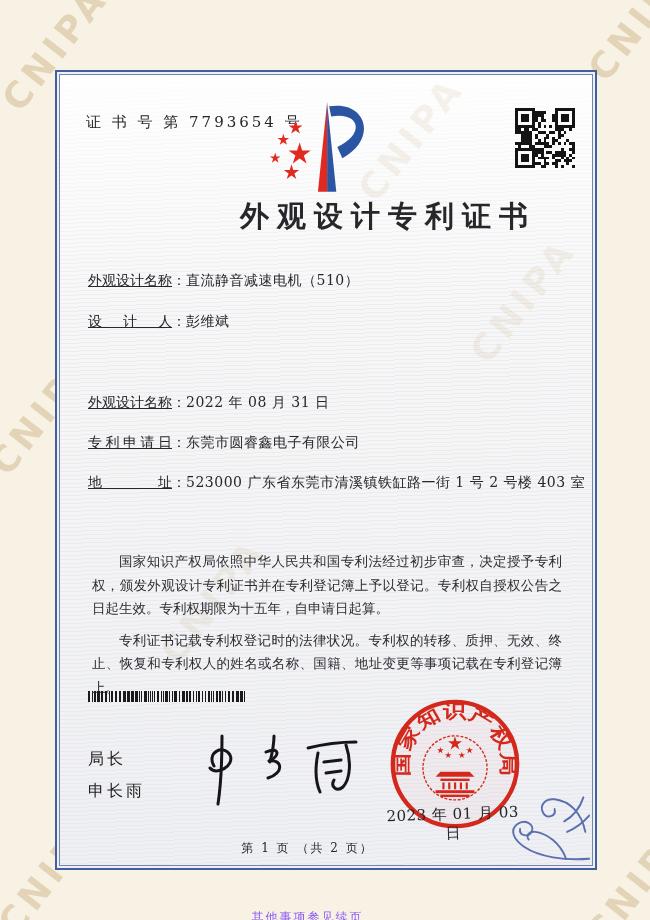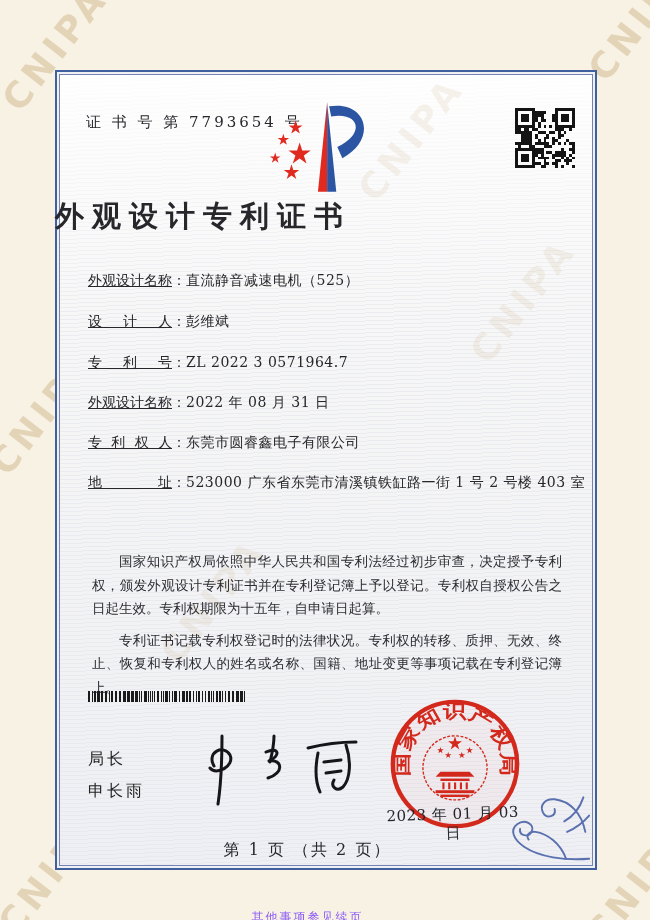--- a/index.html
+++ b/index.html
@@ -33,7 +33,7 @@
   .logo{position:absolute;left:264px;top:100px;width:114px;height:94px;}
   .qr{position:absolute;left:515px;top:108px;width:60px;height:60px;}
   .title{
-    position:absolute;left:55px;top:197px;width:481px;text-align:left;
+    position:absolute;left:55px;top:197px;width:481px;text-align:right;
     font-size:29px;font-weight:bold;letter-spacing:8px;
   }
   .frow{position:absolute;left:88px;width:480px;font-size:14px;white-space:nowrap;}

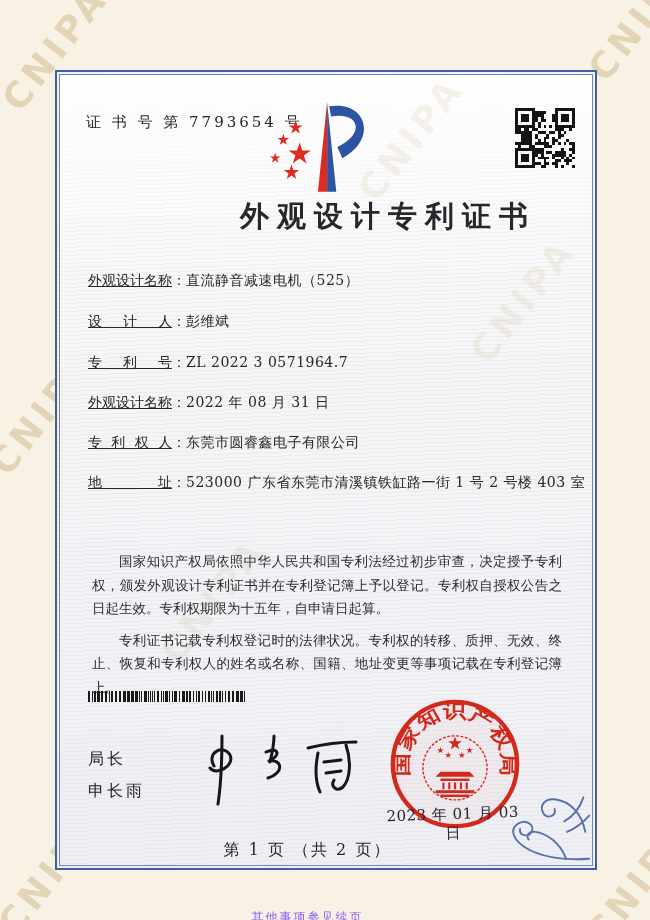--- a/index.html
+++ b/index.html
@@ -350,7 +350,7 @@
   <div class="title">外观设计专利证书</div>
 
   <div class="frow" style="top:272px">
-    <span class="fl">外观设计名称</span><span class="fc">：</span><span class="fv">直流静音减速电机（525）</span>
+    <span class="fl">外观设计名称</span><span class="fc">：</span><span class="fv">直流静音减速电机（510）</span>
   </div>
   <div class="frow" style="top:313px">
     <span class="fl">设计人</span><span class="fc">：</span><span class="fv">彭维斌</span>

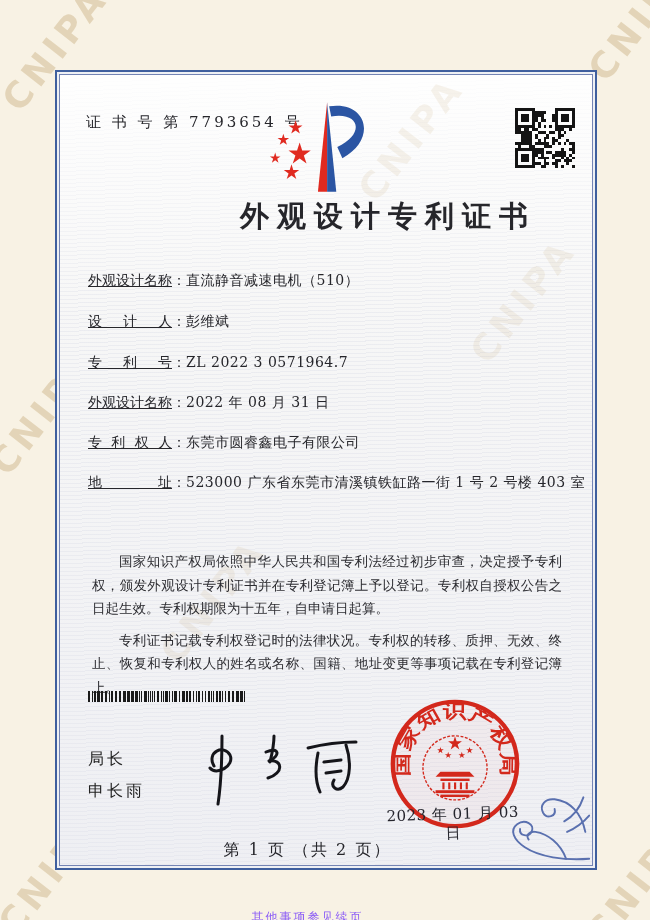--- a/index.html
+++ b/index.html
@@ -355,9 +355,6 @@
   <div class="frow" style="top:313px">
     <span class="fl">设计人</span><span class="fc">：</span><span class="fv">彭维斌</span>
   </div>
-  <div class="frow" style="top:354px">
-    <span class="fl">专利号</span><span class="fc">：</span><span class="fv">ZL 2022 3 0571964.7</span>
-  </div>
   <div class="frow" style="top:394px">
     <span class="fl">外观设计名称</span><span class="fc">：</span><span class="fv">2022 年 08 月 31 日</span>
   </div>

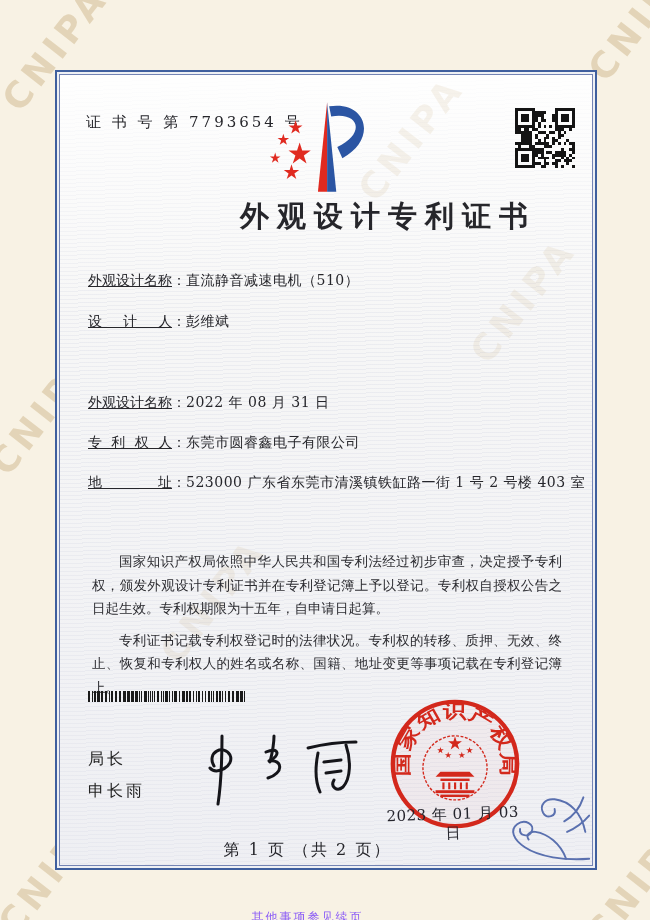--- a/index.html
+++ b/index.html
@@ -359,7 +359,7 @@
     <span class="fl">外观设计名称</span><span class="fc">：</span><span class="fv">2022 年 08 月 31 日</span>
   </div>
   <div class="frow" style="top:434px">
-    <span class="fl">专利权人</span><span class="fc">：</span><span class="fv">东莞市圆睿鑫电子有限公司</span>
+    <span class="fl">专利申请日</span><span class="fc">：</span><span class="fv">东莞市圆睿鑫电子有限公司</span>
   </div>
   <div class="frow" style="top:474px">
     <span class="fl">地址</span><span class="fc">：</span><span class="fv">523000 广东省东莞市清溪镇铁缸路一街 1 号 2 号楼 403 室</span>

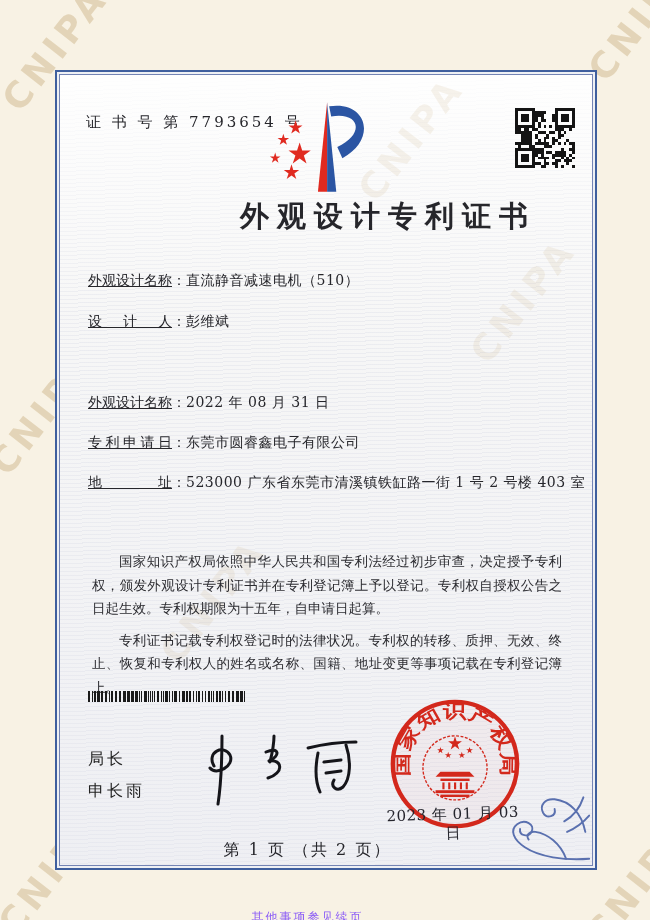--- a/index.html
+++ b/index.html
@@ -54,7 +54,7 @@
     position:absolute;left:383px;top:805px;width:140px;text-align:center;
     font-size:15px;letter-spacing:.5px;color:#25252d;transform:rotate(-2deg);z-index:5;
   }
-  .page-info{position:absolute;left:40px;top:840px;width:535px;text-align:center;font-size:16px;letter-spacing:2px;}
+  .page-info{position:absolute;left:40px;top:840px;width:535px;text-align:center;font-size:12px;letter-spacing:2px;}
   .note{position:absolute;left:40px;top:909px;width:535px;text-align:center;font-size:12px;letter-spacing:2px;color:#8b5cf6;}
 </style>
 </head>

